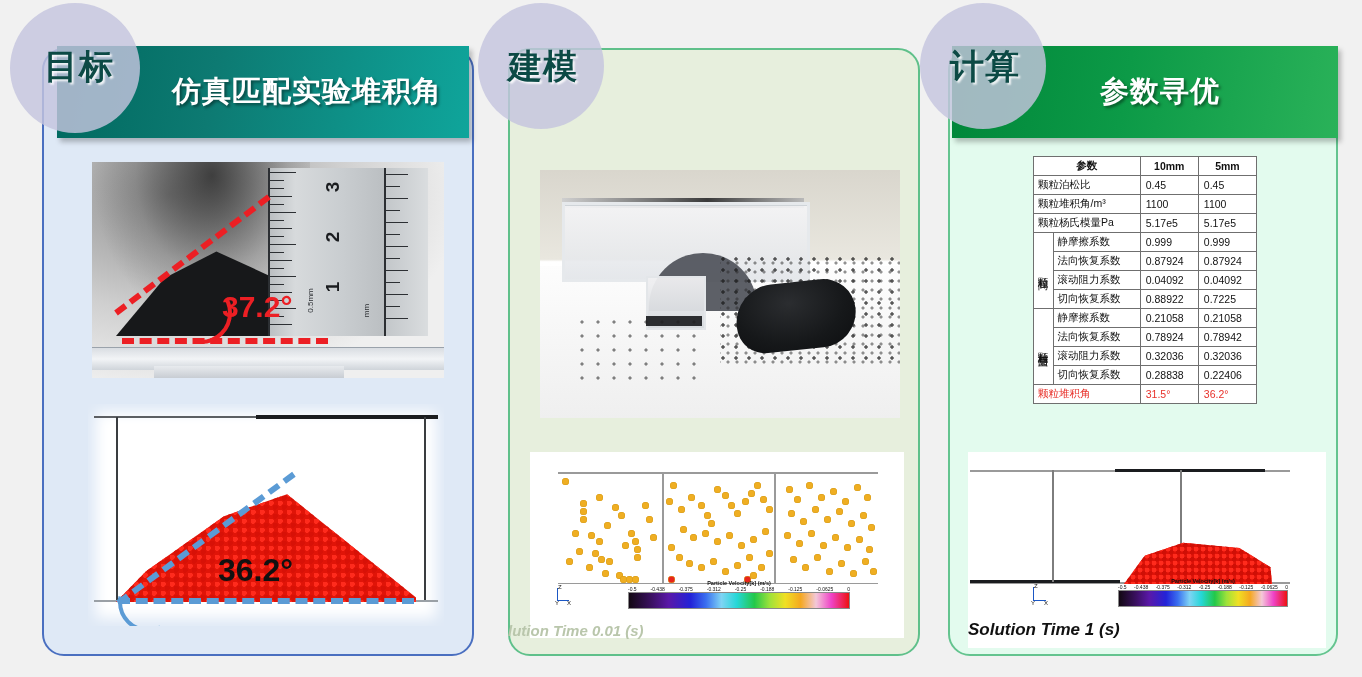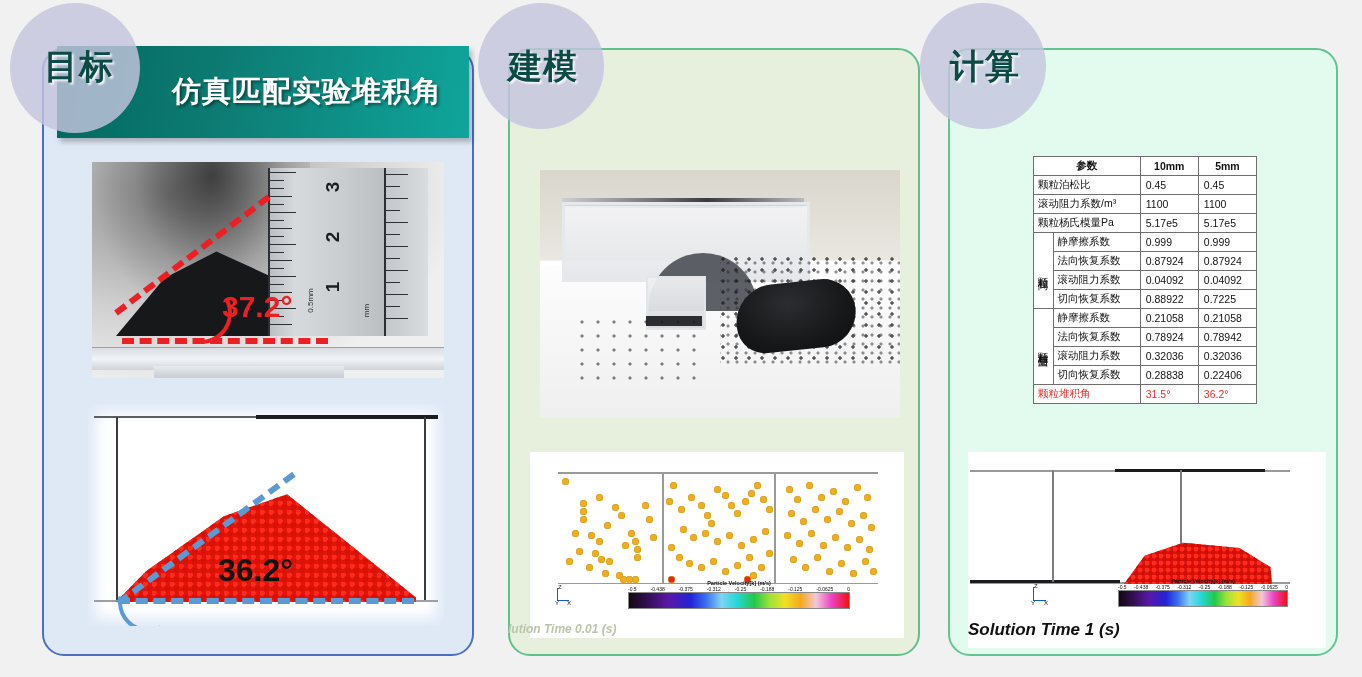--- a/index.html
+++ b/index.html
@@ -535,6 +535,9 @@
     <div class="soltime" style="left:0px;top:168px;font-size:17px;">Solution Time 1 (s)</div>
   </div>
 
+  <div class="hbar h3">
+    <div class="hbar-title">参数寻优</div>
+  </div>
   <div class="circle c3"></div>
   <div class="step-label s3">计算</div>
 

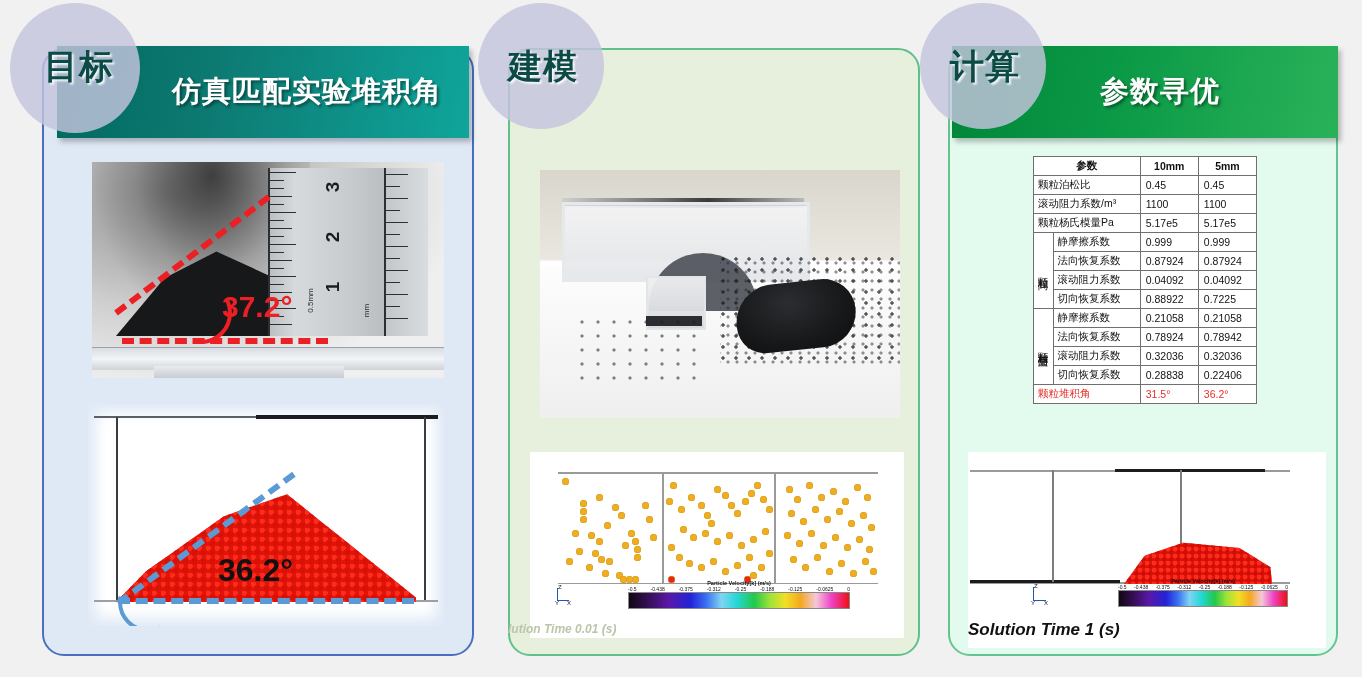--- a/index.html
+++ b/index.html
@@ -438,7 +438,7 @@
       <td class="val">0.45</td>
     </tr>
     <tr>
-      <td colspan="2">滚动阻力系数/m³</td>
+      <td colspan="2">颗粒堆积角/m³</td>
       <td class="val">1100</td>
       <td class="val">1100</td>
     </tr>

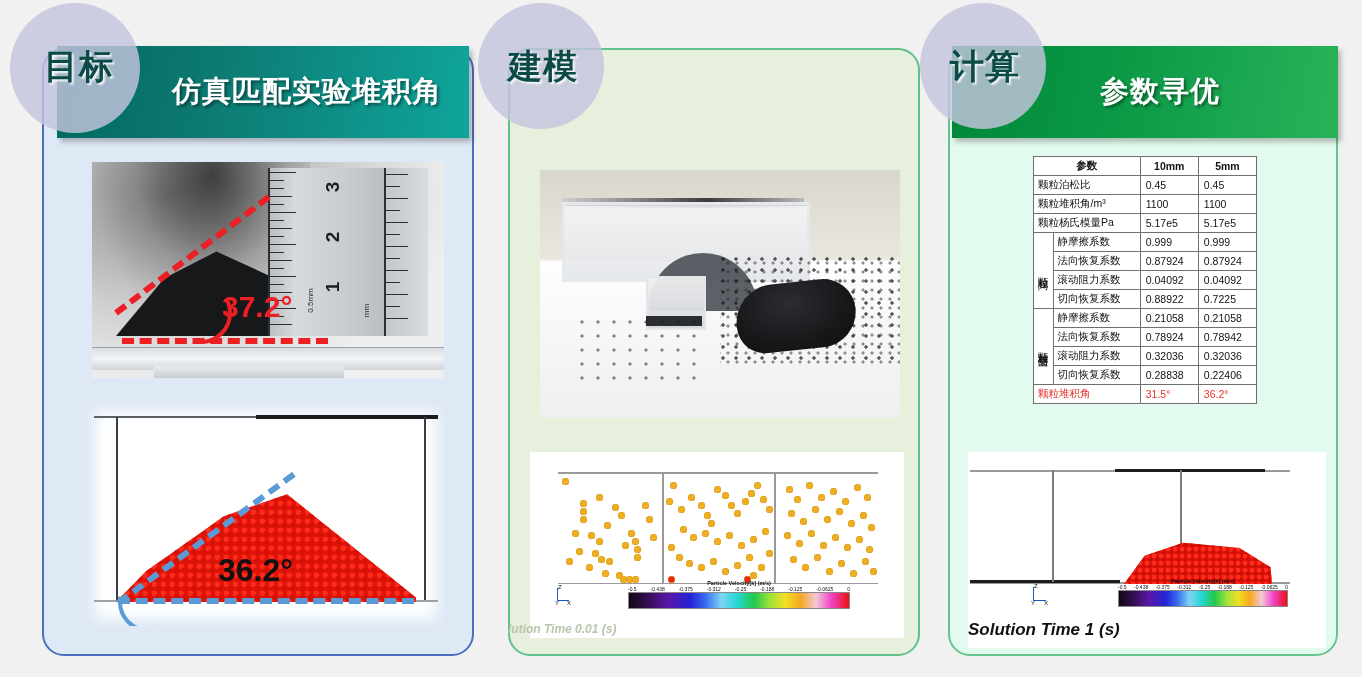--- a/index.html
+++ b/index.html
@@ -418,7 +418,7 @@
     </div>
   </div>
 
-  <div class="soltime" style="left:508px;top:622px;font-size:12px;color:#b9c6ab;">lution Time 0.01 (s)</div>
+  <div class="soltime" style="left:508px;top:622px;font-size:15px;color:#b9c6ab;">lution Time 0.01 (s)</div>
 
   <div class="circle c2"></div>
   <div class="step-label s2">建模</div>

